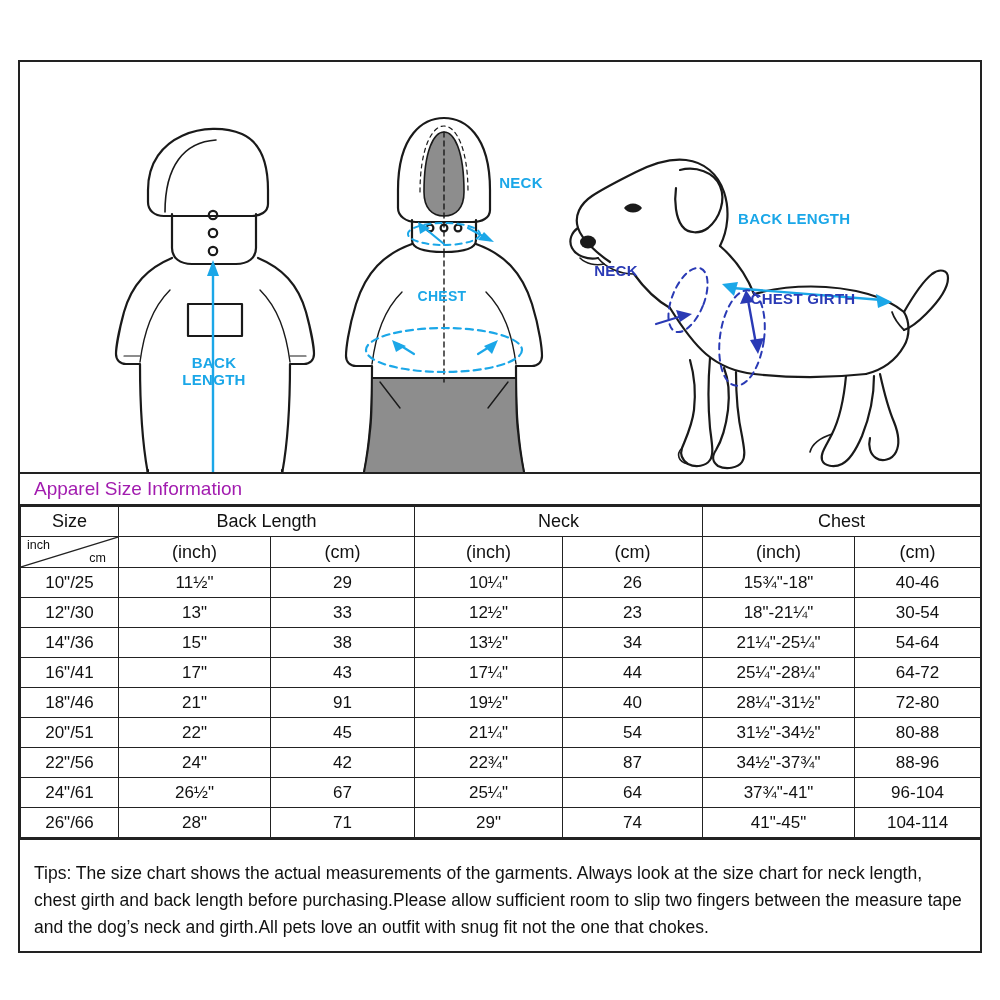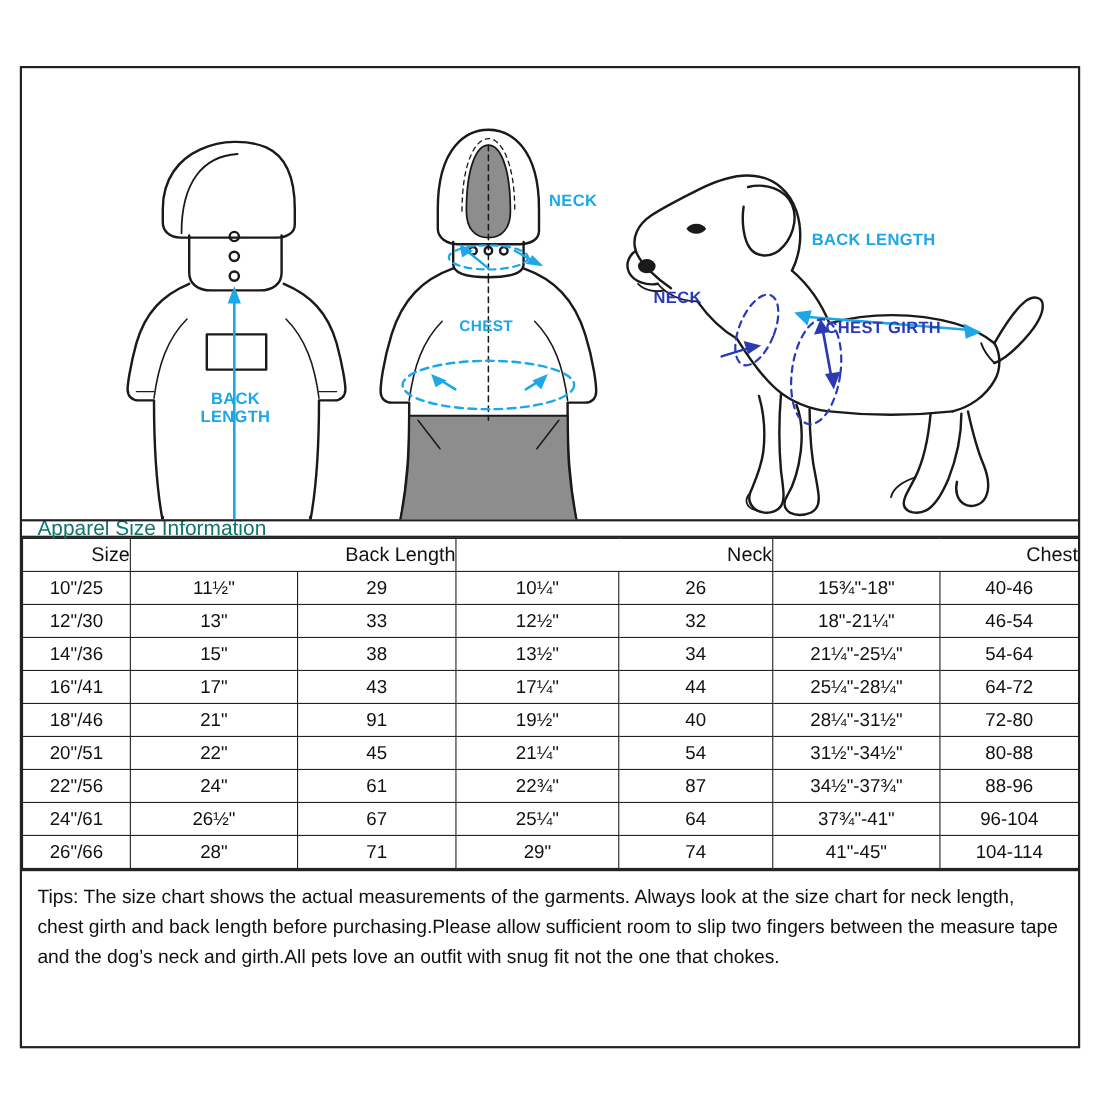--- a/index.html
+++ b/index.html
@@ -41,11 +41,11 @@
   .ilabel.dark { color: #2a3ab5; }
   
   #apparel-title {
-    height: 15px;
+    height: 32px;
     display: flex; align-items: center;
     padding-left: 14px;
     font-size: 19px;
-    color: #0f766e;
+    color: #a21caf;
     border-bottom: 2px solid #222;
   }
   table {

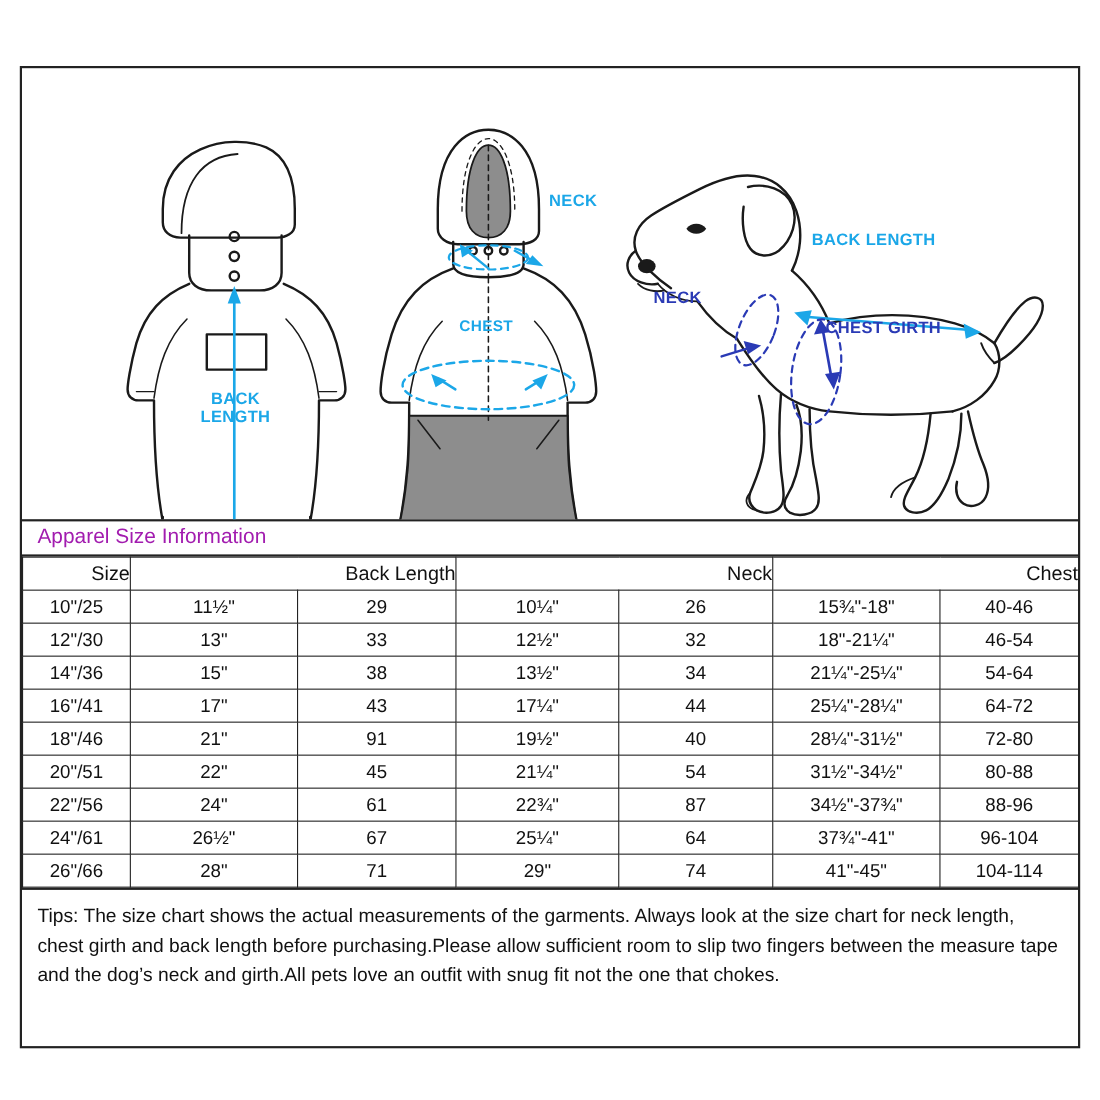--- a/index.html
+++ b/index.html
@@ -62,7 +62,7 @@
     height: 30px;
     padding: 0;
   }
-  thead th { font-size: 18px; text-align: right; }
+  thead th { font-size: 18px; }
   col.c0 { width: 98px; }
   col.c1 { width: 152px; }
   col.c2 { width: 144px; }

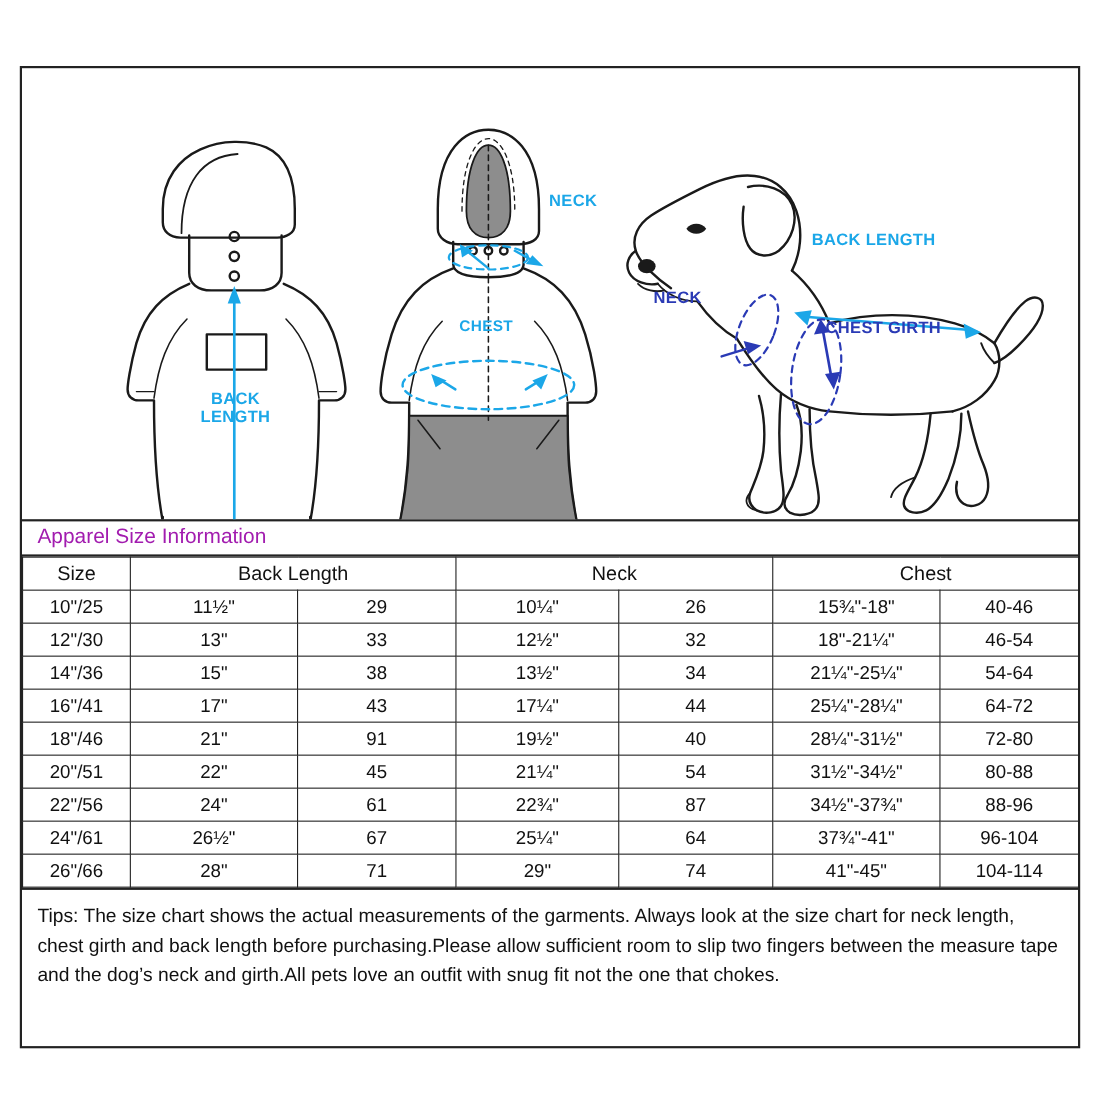--- a/index.html
+++ b/index.html
@@ -319,6 +319,23 @@
           <th colspan="2">Neck</th>
           <th colspan="2">Chest</th>
         </tr>
+        <tr>
+          <th>
+            <div class="unitcell">
+              <svg class="slash" viewBox="0 0 98 30" preserveAspectRatio="none">
+                <line x1="0" y1="30" x2="98" y2="0" stroke="#222" stroke-width="1.2"></line>
+              </svg>
+              <span class="inch">inch</span>
+              <span class="cm">cm</span>
+            </div>
+          </th>
+          <th>(inch)</th>
+          <th>(cm)</th>
+          <th>(inch)</th>
+          <th>(cm)</th>
+          <th>(inch)</th>
+          <th>(cm)</th>
+        </tr>
       </thead>
       <tbody>
         <tr>

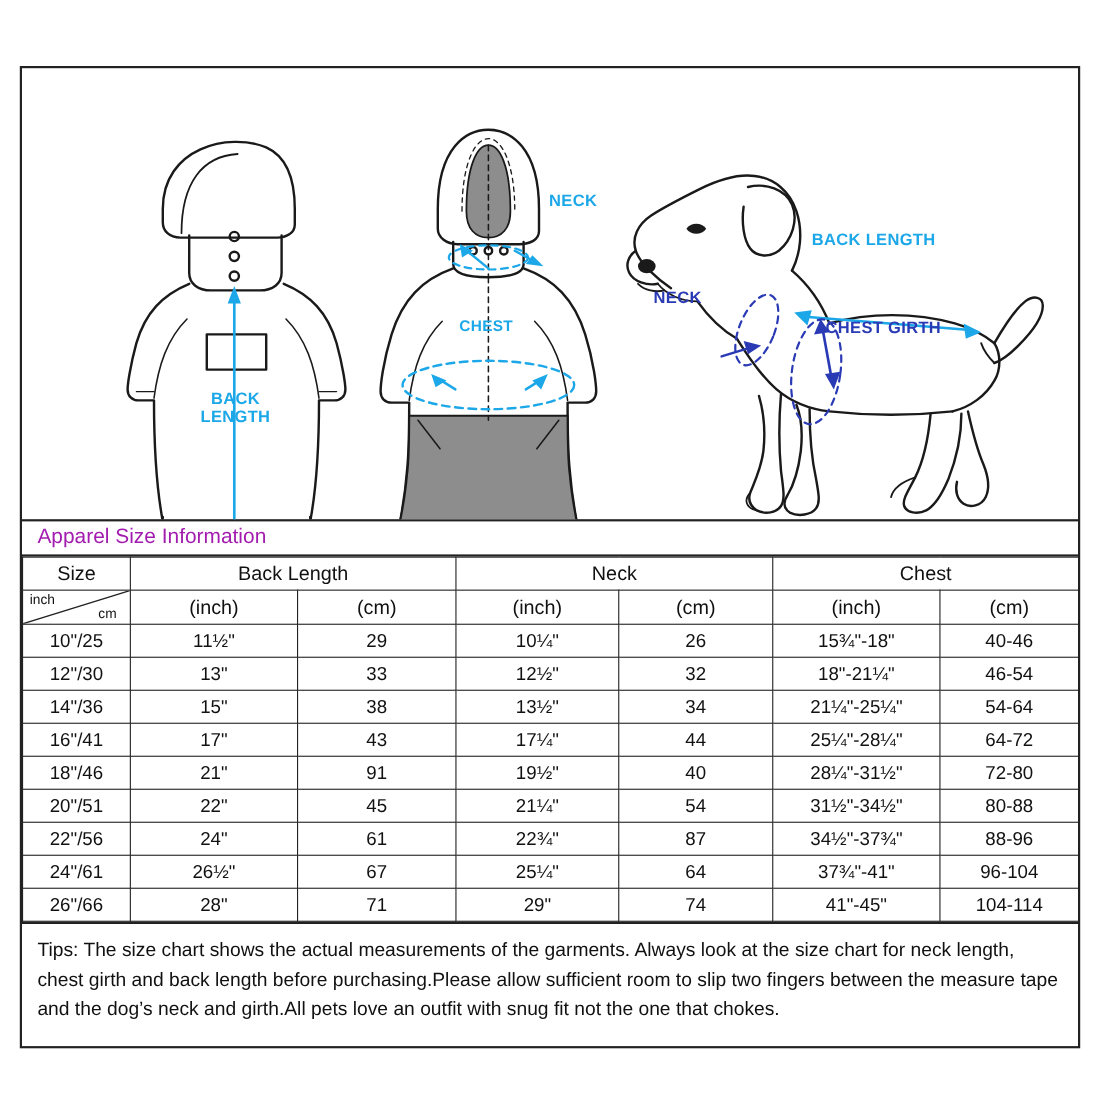--- a/index.html
+++ b/index.html
@@ -352,7 +352,7 @@
           <td>13"</td>
           <td>33</td>
           <td>12½"</td>
-          <td>32</td>
+          <td>23</td>
           <td>18"-21¼"</td>
           <td>46-54</td>
         </tr>

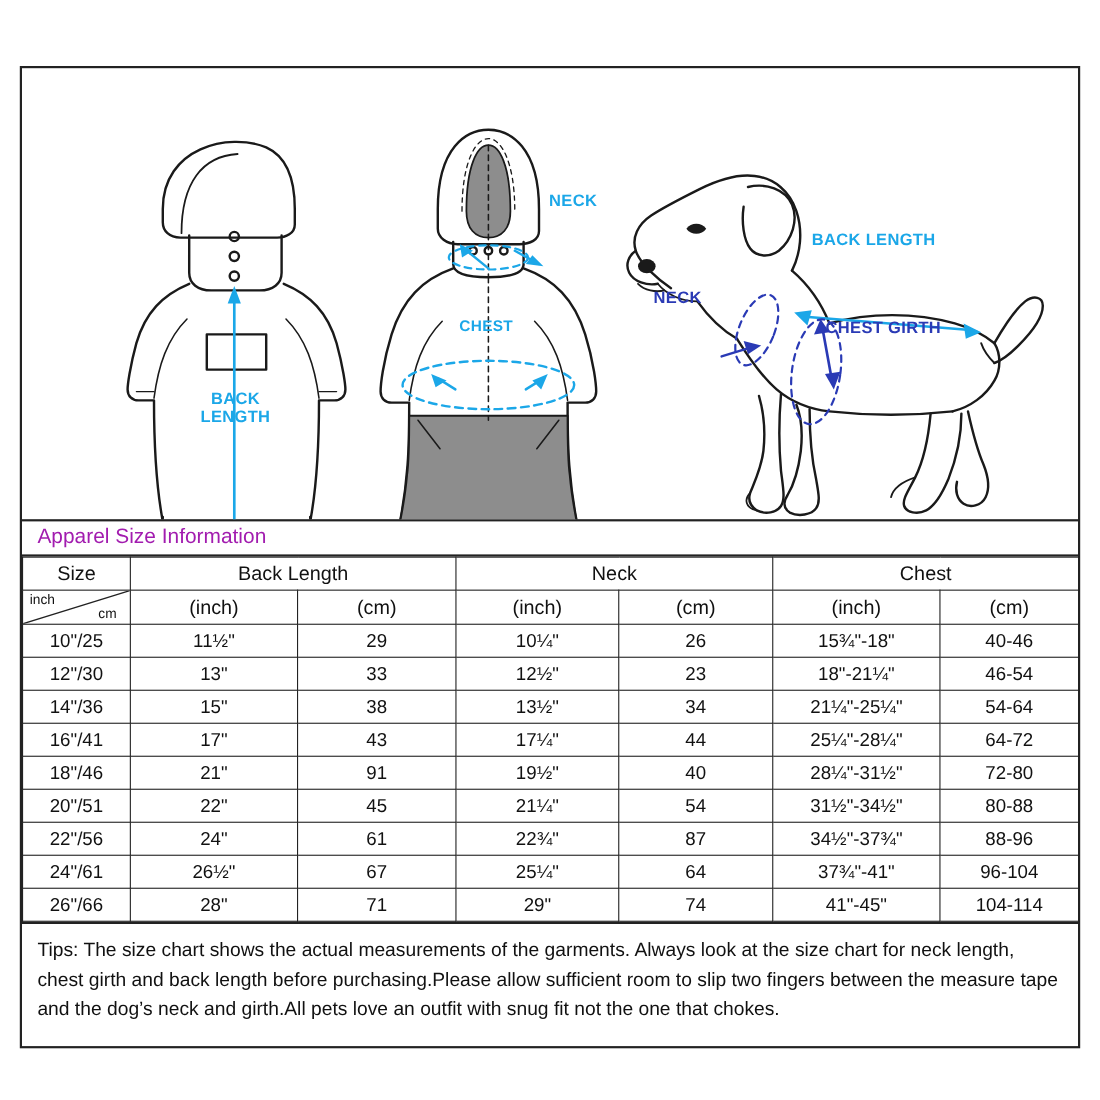--- a/index.html
+++ b/index.html
@@ -354,7 +354,7 @@
           <td>12½"</td>
           <td>23</td>
           <td>18"-21¼"</td>
-          <td>46-54</td>
+          <td>30-54</td>
         </tr>
         <tr>
           <td>14"/36</td>

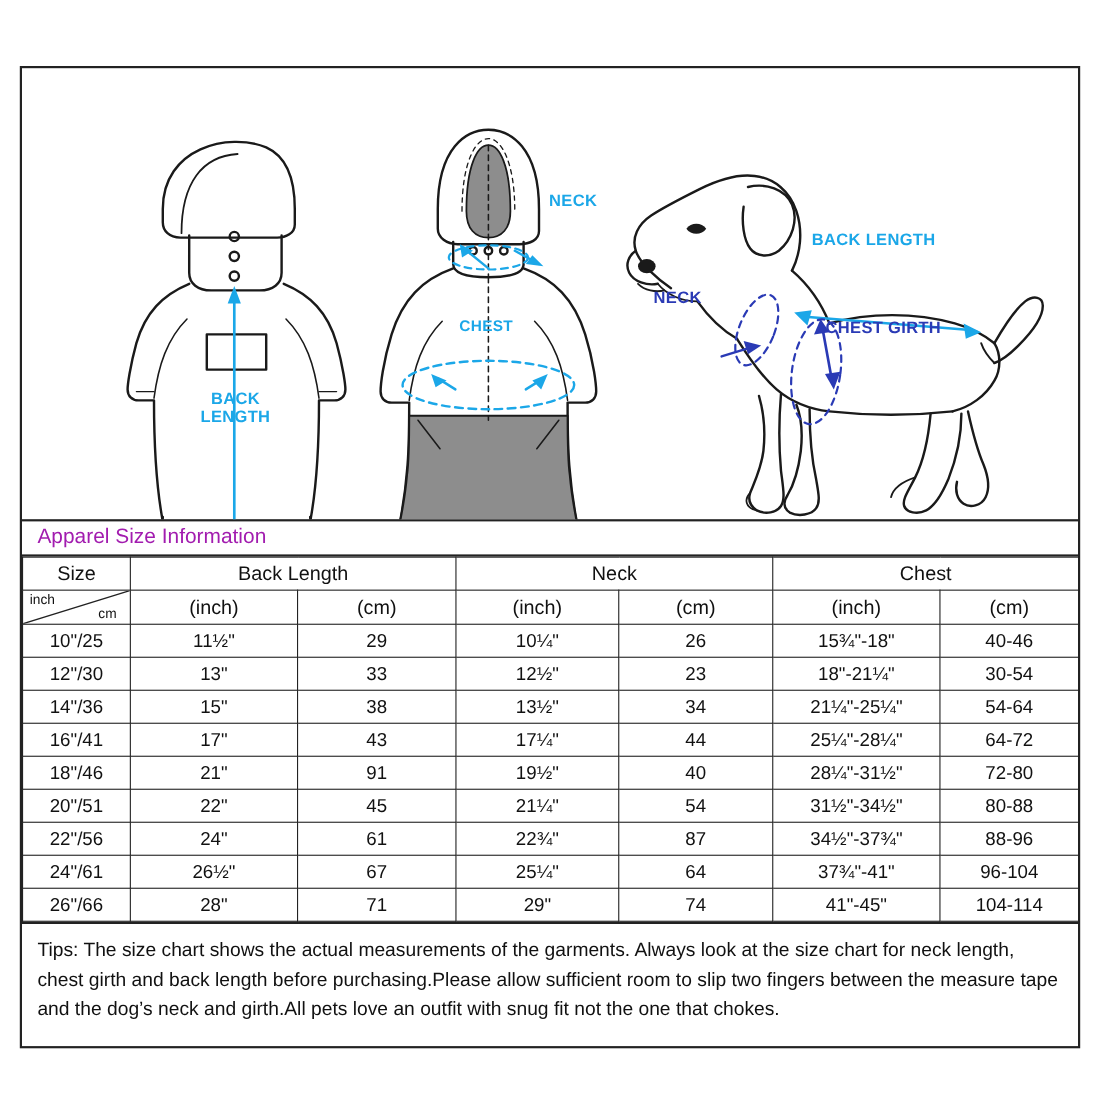--- a/index.html
+++ b/index.html
@@ -395,7 +395,7 @@
         <tr>
           <td>22"/56</td>
           <td>24"</td>
-          <td>61</td>
+          <td>42</td>
           <td>22¾"</td>
           <td>87</td>
           <td>34½"-37¾"</td>

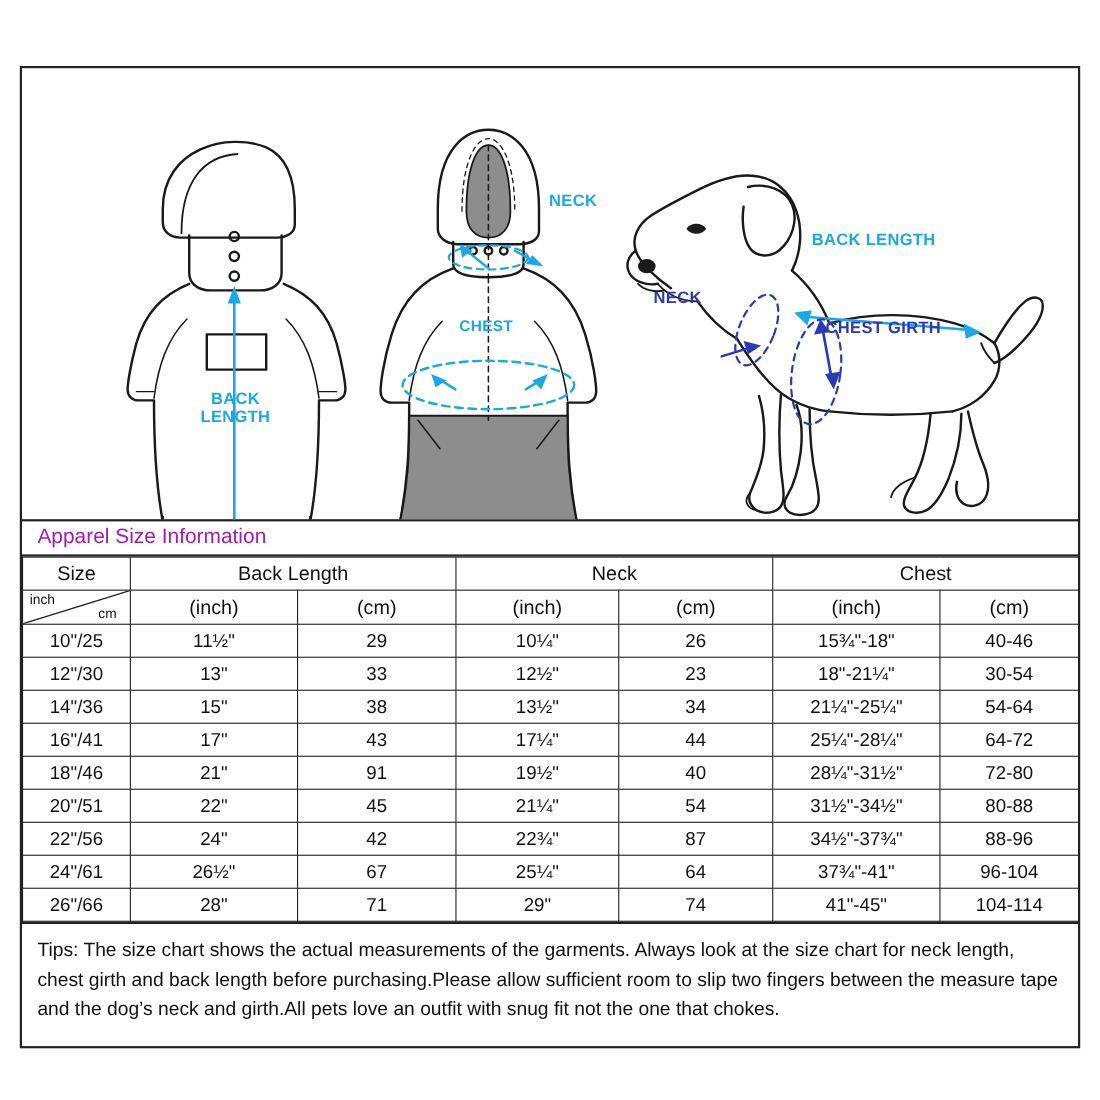--- a/index.html
+++ b/index.html
@@ -88,7 +88,7 @@
   }
   #tips {
     border-top: 2px solid #222;
-    padding: 10px 14px 8px 14px;
+    padding: 20px 14px 8px 14px;
     font-size: 17.5px;
     line-height: 27px;
     color: #111;

